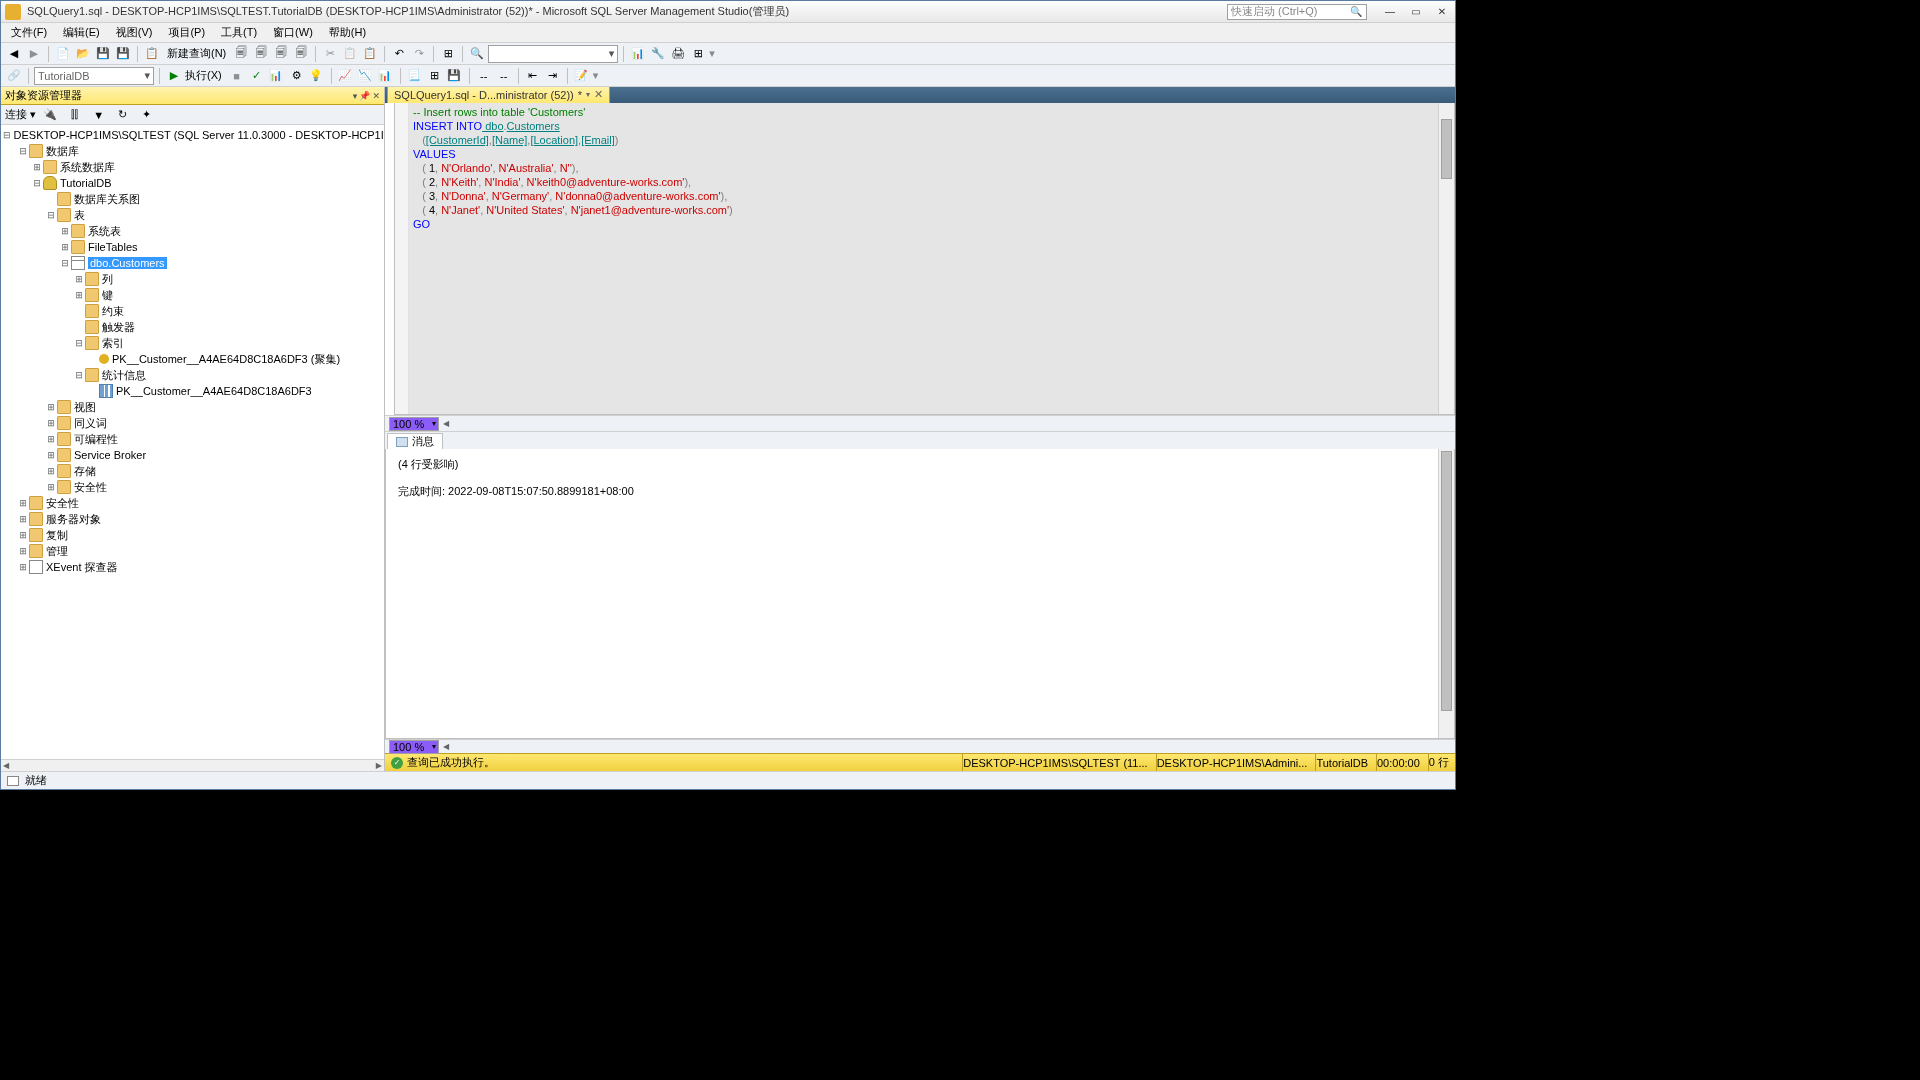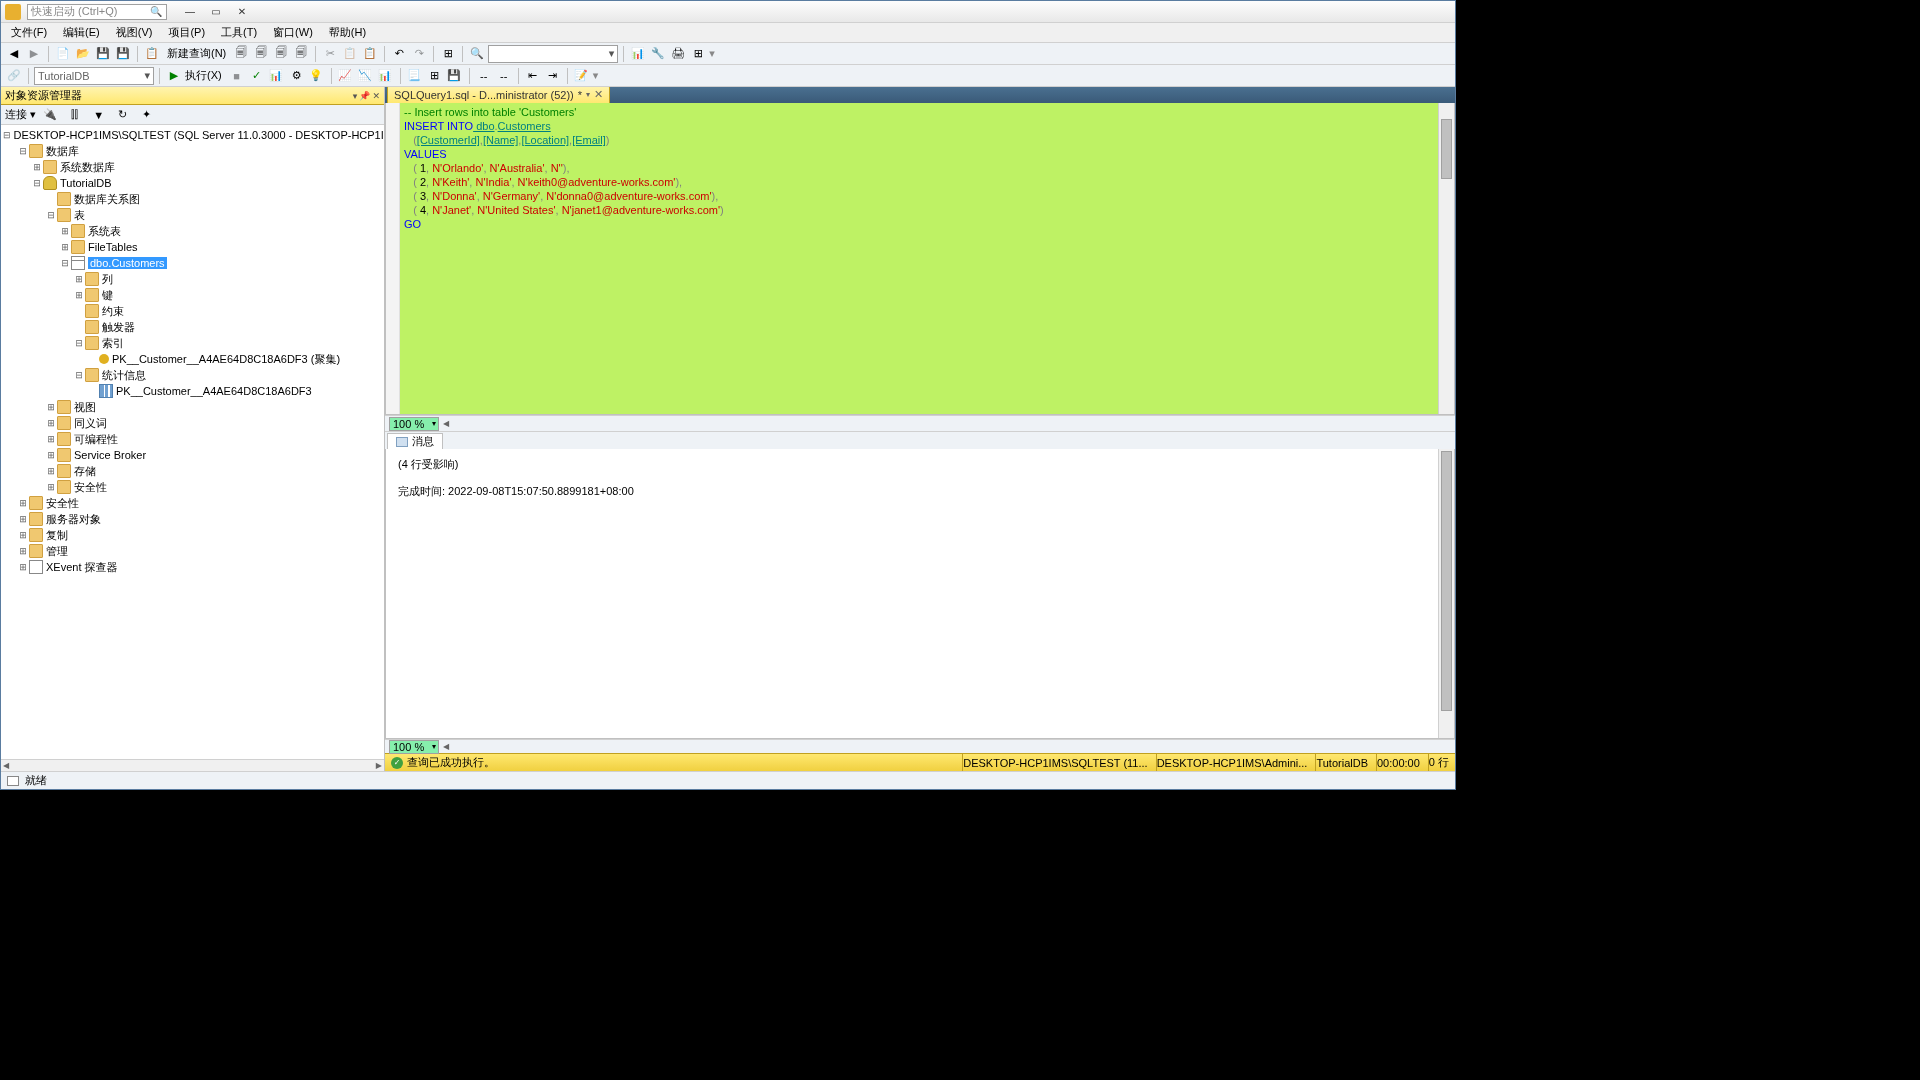--- a/index.html
+++ b/index.html
@@ -85,6 +85,7 @@
 
   <div class="titlebar">
     <div class="app-icon"></div>
+    <div class="title-text">SQLQuery1.sql - DESKTOP-HCP1IMS\SQLTEST.TutorialDB (DESKTOP-HCP1IMS\Administrator (52))* - Microsoft SQL Server Management Studio(管理员)</div>
     <div class="search-box">
         <span>快速启动 (Ctrl+Q)</span>
       </div>

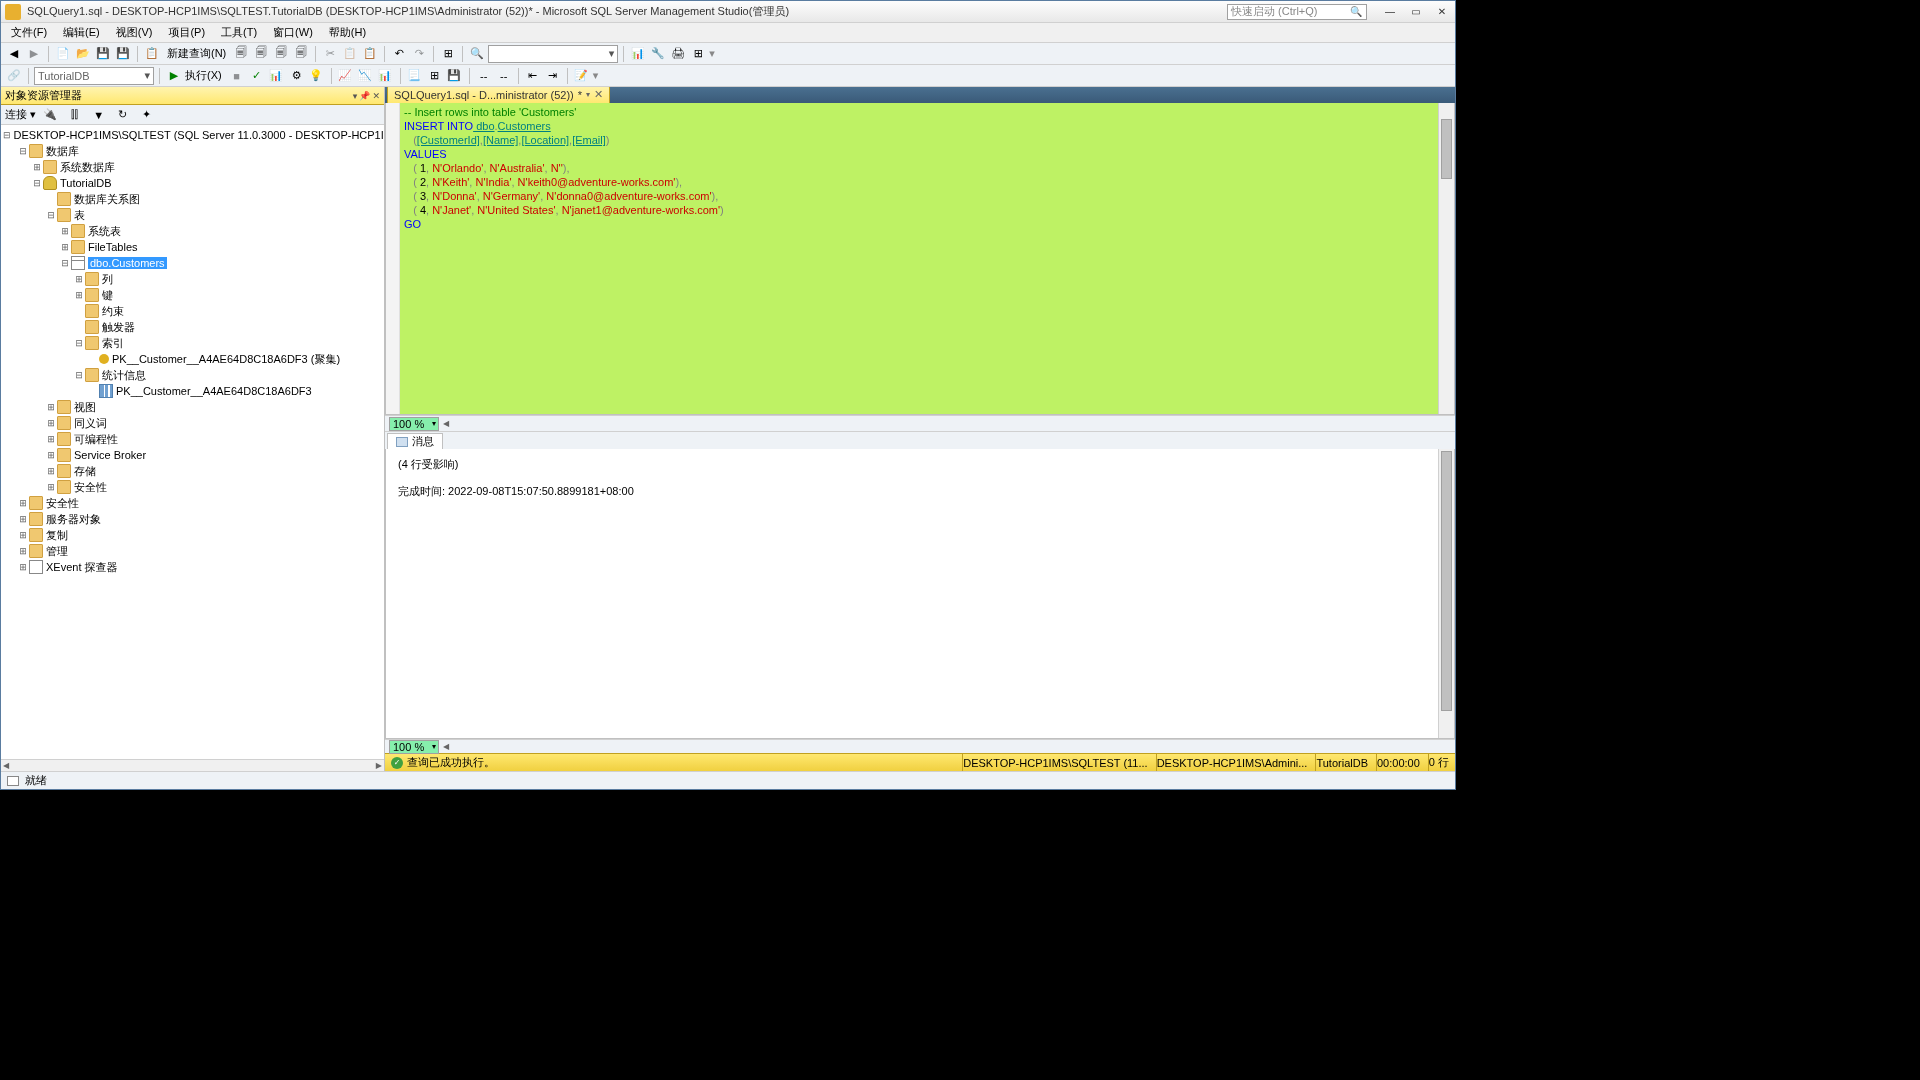--- a/index.html
+++ b/index.html
@@ -50,7 +50,7 @@
 .tab .tab-label { color:#333; }
 .tab .tab-star { color:#333; }
 .tab .tab-close { color:#666; cursor:pointer; }
-.code-area { flex:1; background:#bef264; overflow:auto; position:relative; border:1px solid #c0c0c0; border-top:none; display:flex; }
+.code-area { flex:1; background:#e5e5e5; overflow:auto; position:relative; border:1px solid #c0c0c0; border-top:none; display:flex;margin-left:9px; }
 .gutter { width:14px; background:#f4f4f4; border-right:1px solid #e0e0e0; }
 .code { padding:2px 4px; font-family:Consolas,monospace; font-size:12px; line-height:14px; white-space:pre; color:#000; flex:1; }
 .sql-comment { color:#008000; }

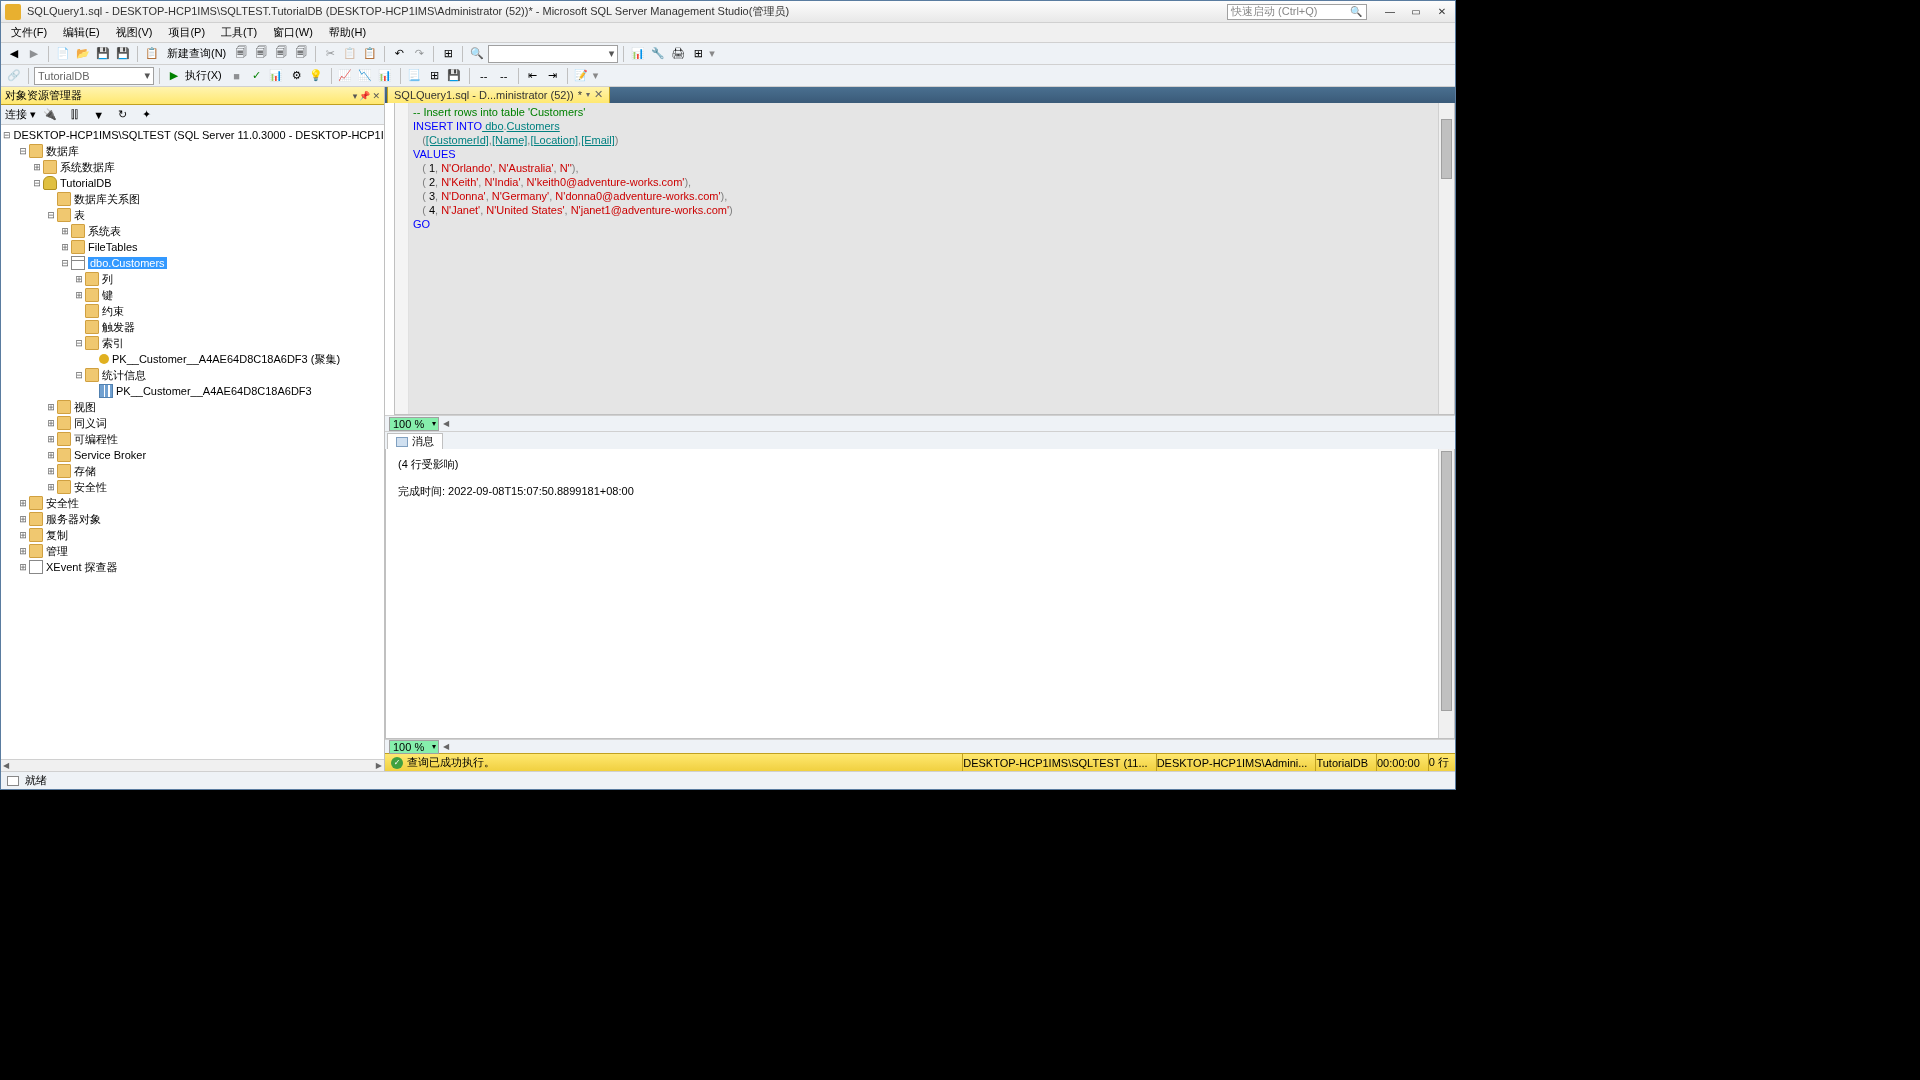--- a/index.html
+++ b/index.html
@@ -62,7 +62,7 @@
 .scrollbar-v { position:absolute; right:0; top:0; bottom:0; width:16px; background:#f0f0f0; border-left:1px solid #d0d0d0; }
 .scrollbar-v .thumb { position:absolute; left:2px; right:2px; top:16px; height:60px; background:#c0c0c0; border:1px solid #a0a0a0; }
 .zoom-bar { height:16px; background:#eef2f6; border-top:1px solid #d0d0d0; display:flex; align-items:center; padding:0 4px; gap:4px; }
-.zoom-combo { width:50px; height:14px; border:1px solid #a0a0a0; background:#86efac; padding-left:3px; display:flex; align-items:center; position:relative; }
+.zoom-combo { width:50px; height:14px; border:1px solid #a0a0a0; background:#8b5cf6; padding-left:3px; display:flex; align-items:center; position:relative; }
 .zoom-combo::after { content:"▾"; position:absolute; right:2px; font-size:8px; }
 .msg-tabs { height:18px; background:#eef2f6; border-top:1px solid #d0d0d0; display:flex; align-items:flex-end; padding-left:2px; }
 .msg-tab { height:16px; background:#fff; border:1px solid #c0c0c0; border-bottom:none; padding:0 8px; display:flex; align-items:center; gap:4px; cursor:pointer; }

